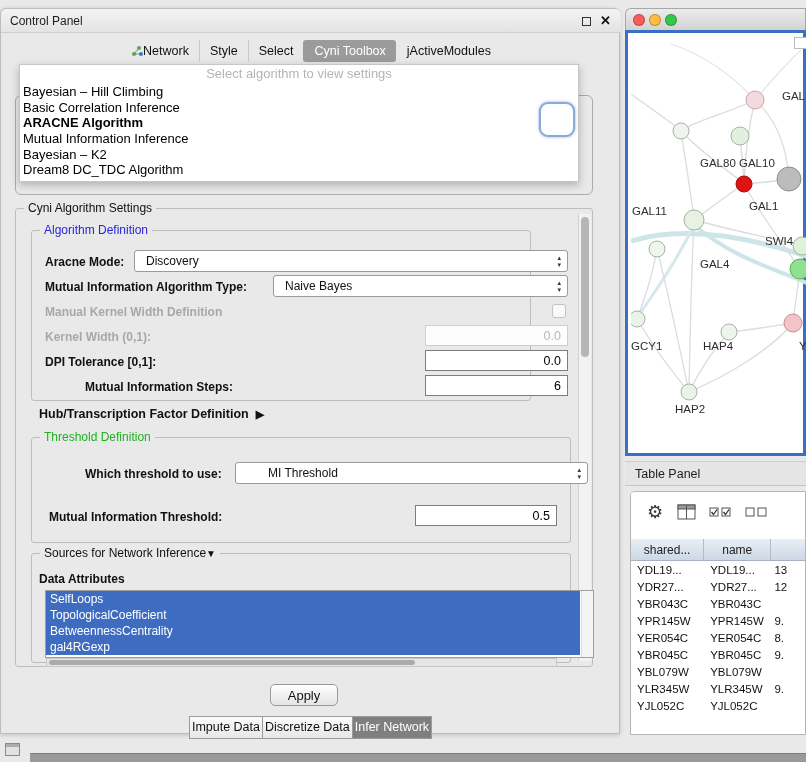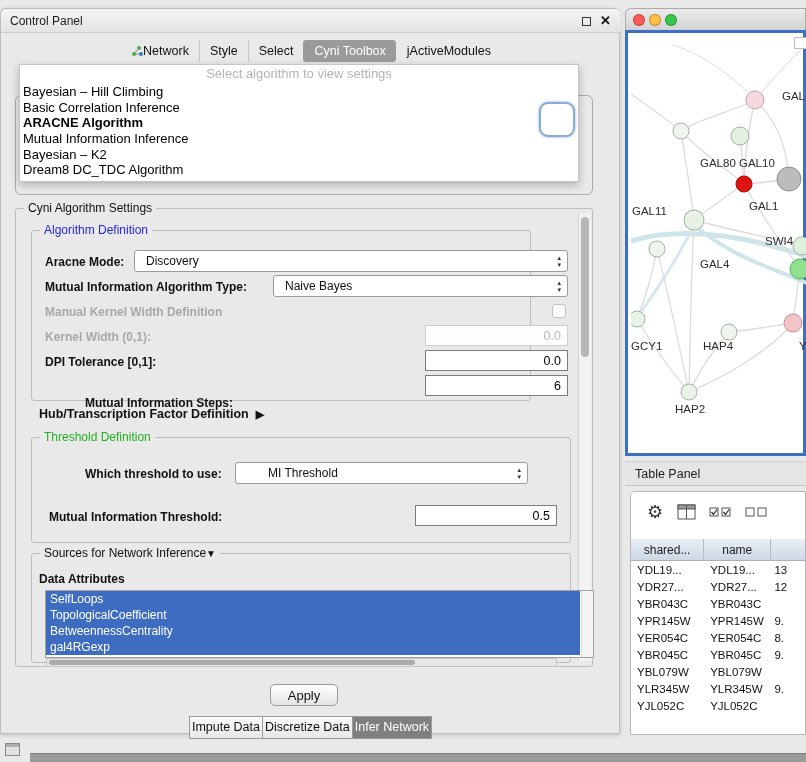--- a/index.html
+++ b/index.html
@@ -201,7 +201,7 @@
       <span>0.0</span>
     </div>
 
-    <span class="blabel" style="left:44px; top:387px;padding-left:40px;">Mutual Information Steps:</span>
+    <span class="blabel" style="left:44px; top:371px;padding-left:40px;">Mutual Information Steps:</span>
     <div class="tfield" style="left:424px; top:366px; width:143px;">
       <span>6</span>
     </div>

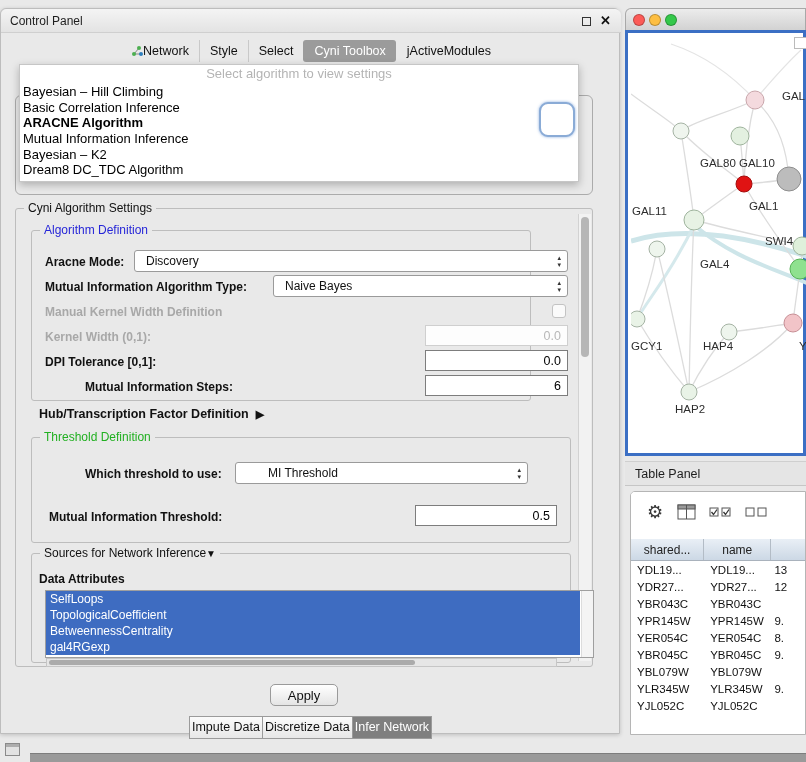--- a/index.html
+++ b/index.html
@@ -216,7 +216,7 @@
     </div>
 
     <span class="blabel" style="left:84px; top:458px;">Which threshold to use:</span>
-    <div class="combo" style="left:234px; top:453px; width:293px;padding-left:32px;">
+    <div class="combo" style="left:234px; top:453px; width:353px;padding-left:32px;">
       <span>MI Threshold</span>
       <span class="spin">▴<br>▾</span>
     </div>

